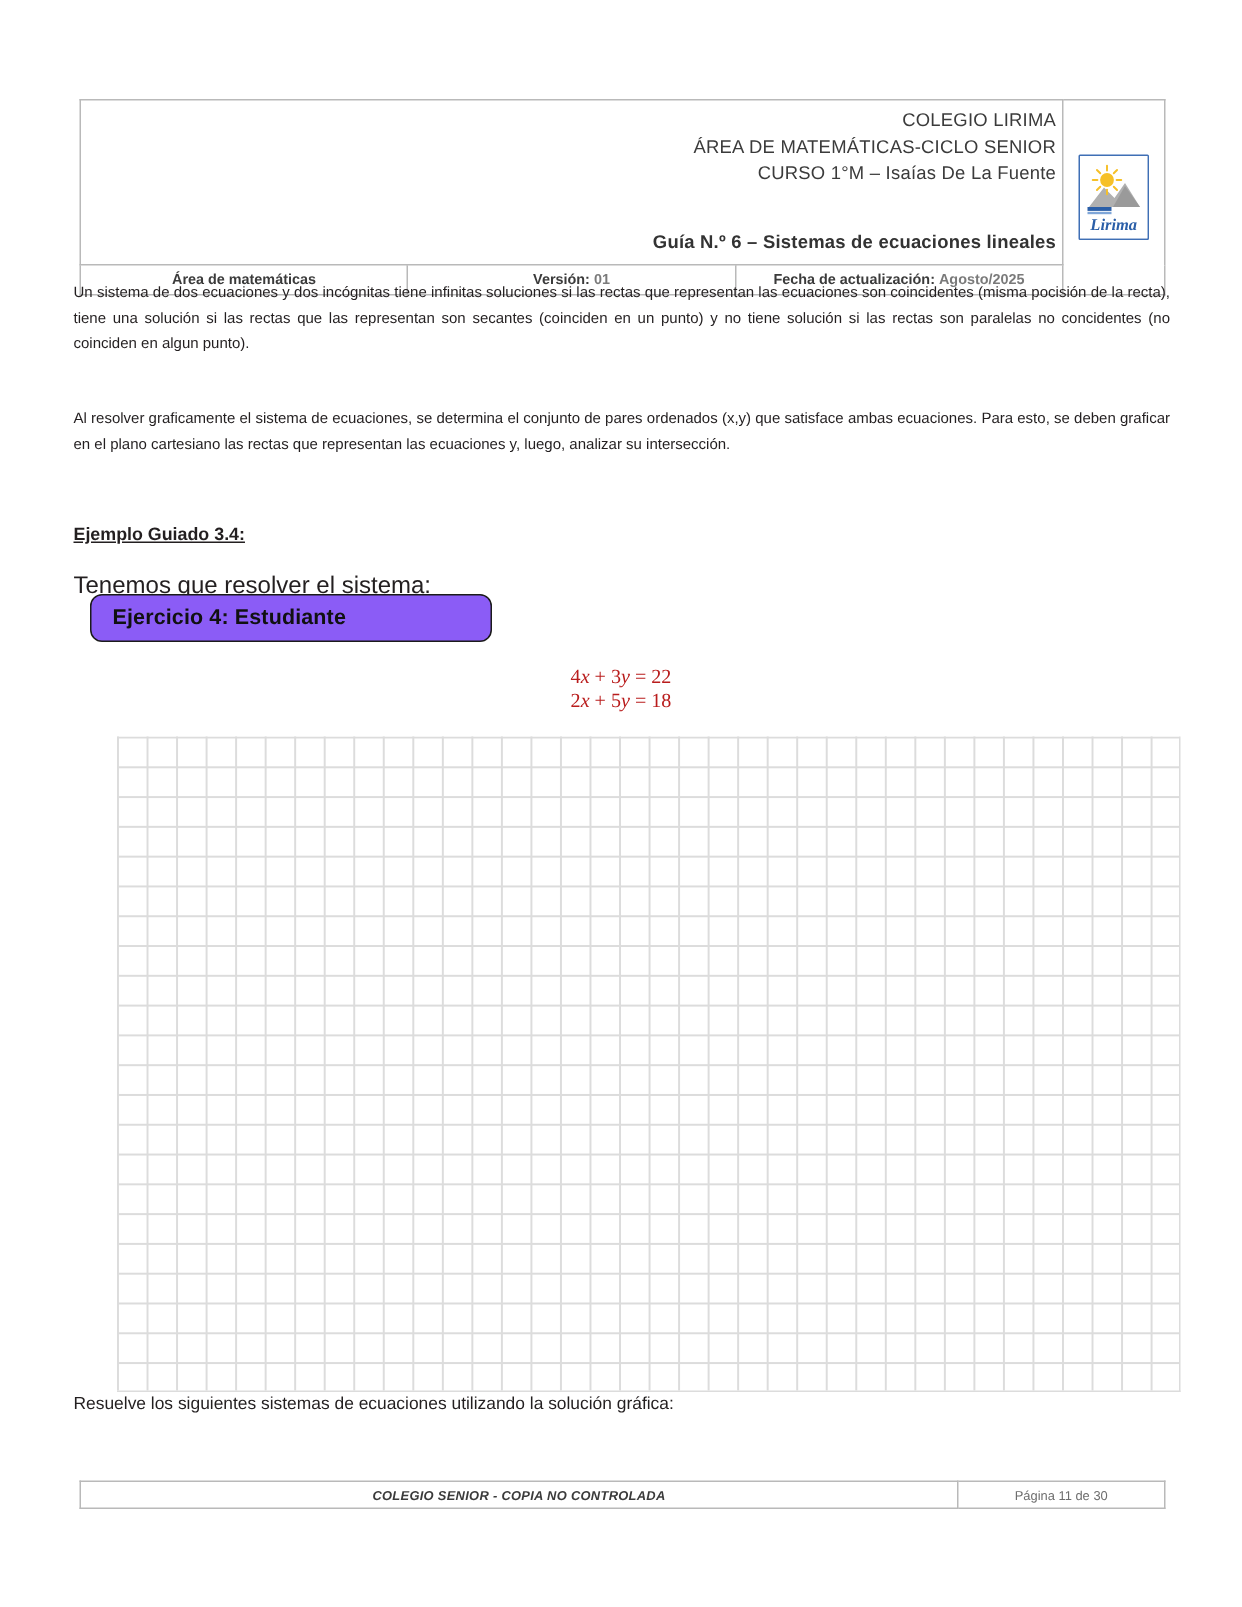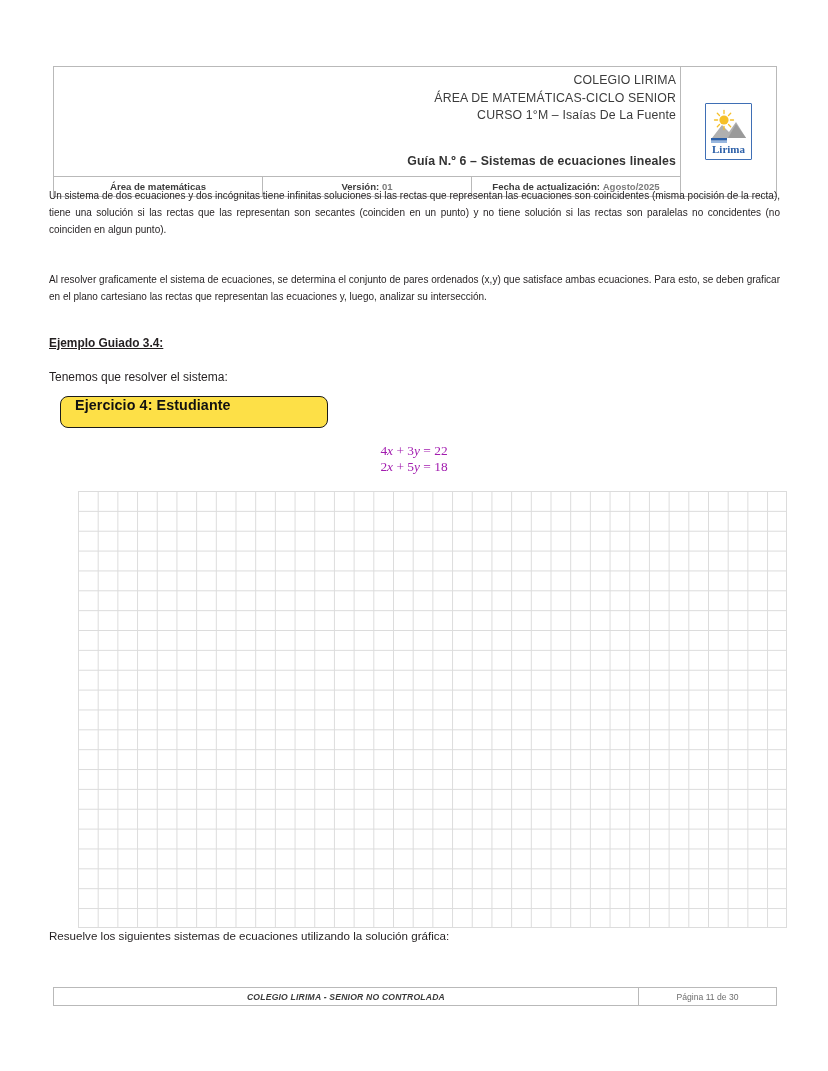--- a/index.html
+++ b/index.html
@@ -49,7 +49,8 @@
   .logo-cell {
     width: 61px;
     text-align: left;
-    padding: 17px !important;
+    padding: 3px !important;
+    font-style: italic;
   }
   .logo-box {
     width: 45px;

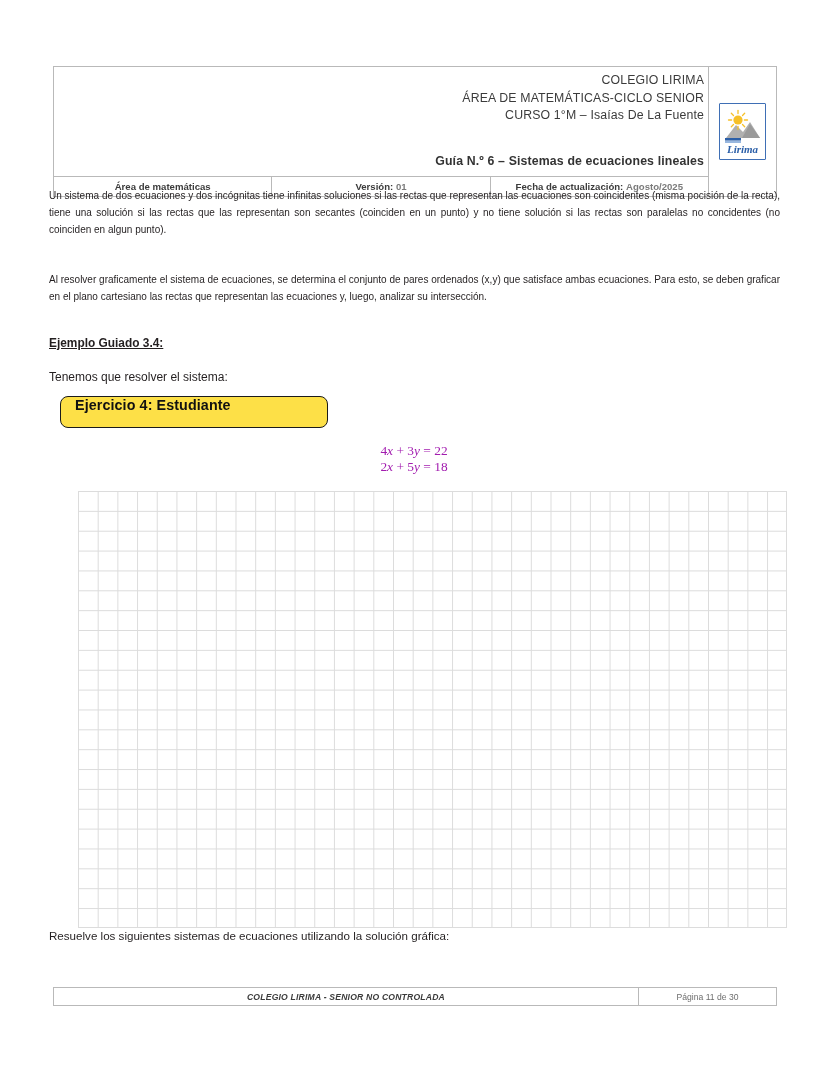--- a/index.html
+++ b/index.html
@@ -89,7 +89,7 @@
   .section-head {
     position: absolute;
     left: 49px;
-    top: 336px;
+    top: 349px;
     font-size: 11.9px;
     font-weight: bold;
     text-decoration: underline;

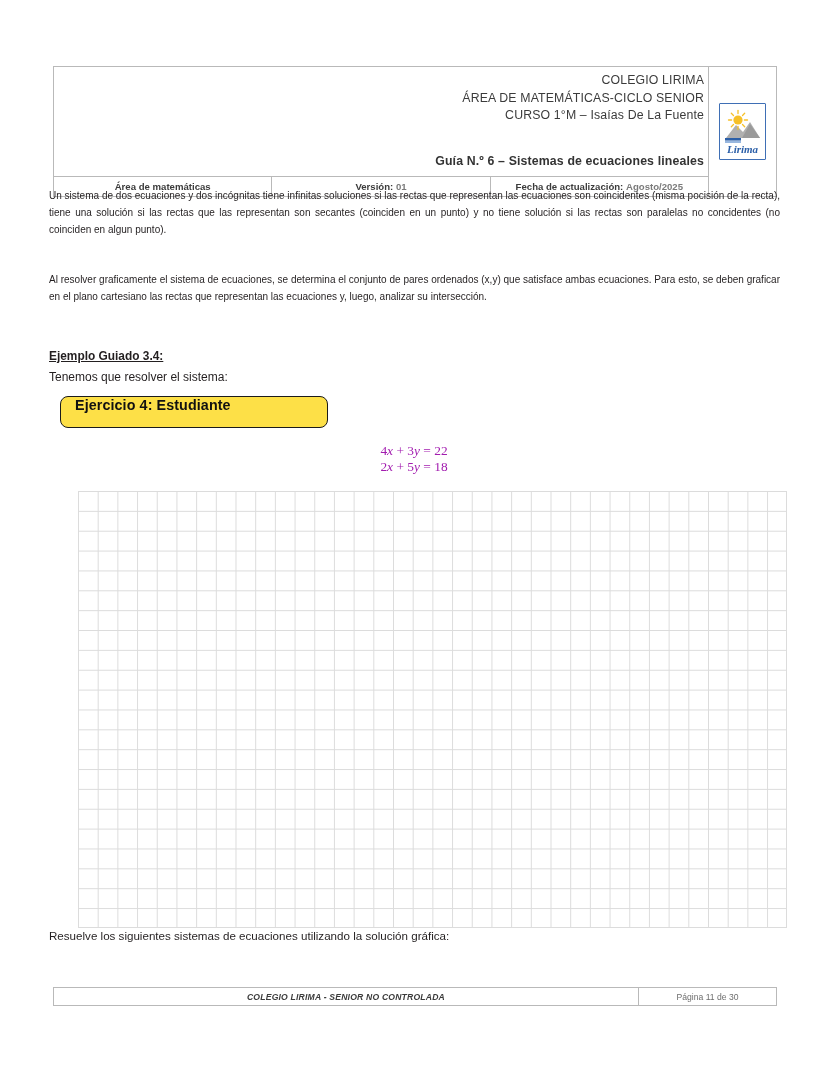--- a/index.html
+++ b/index.html
@@ -99,8 +99,8 @@
   .lead-line {
     position: absolute;
     left: 49px;
-    top: 370px;
-    font-size: 12px;
+    top: 382px;
+    font-size: 16px;
     color: #231f20;
   }
 

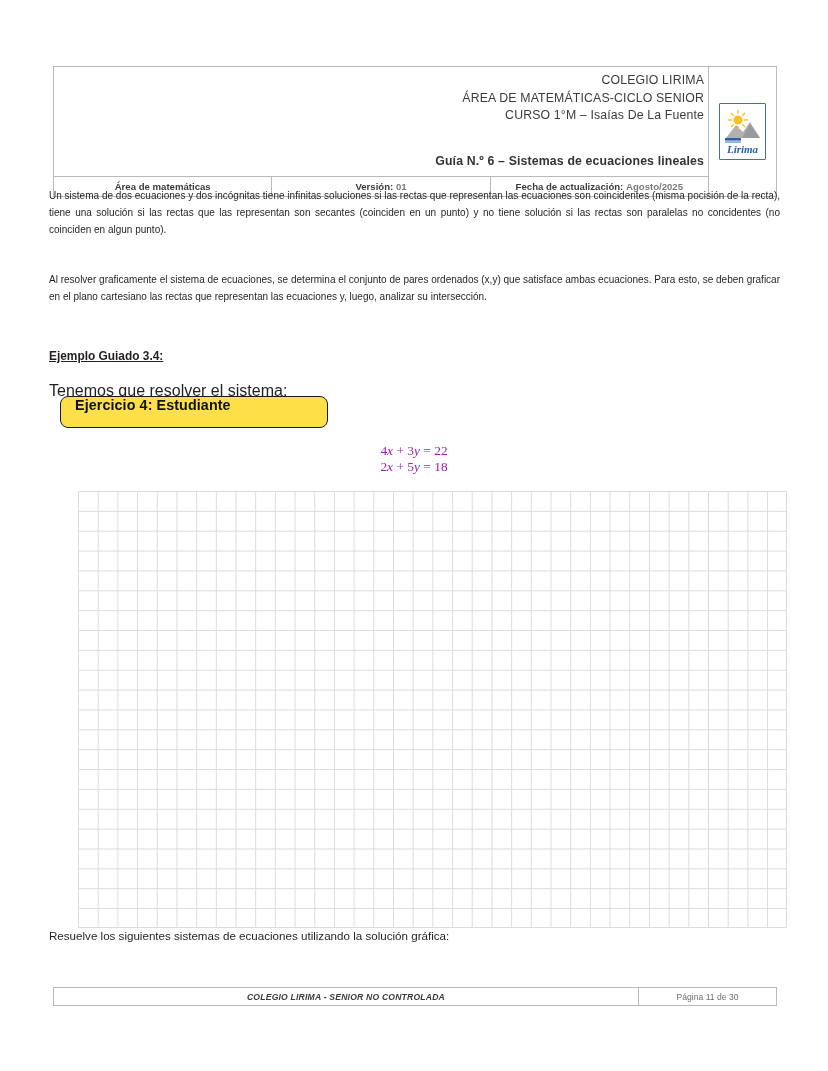--- a/index.html
+++ b/index.html
@@ -113,9 +113,9 @@
     height: 32px;
     border: 1.6px solid #1b1b1b;
     border-radius: 8px;
-    background: #fde047;
+    background: #8b5cf6;
     display: flex;
-    align-items: flex-start;
+    align-items: center;
     box-sizing: border-box;
   }
   .exercise-label {

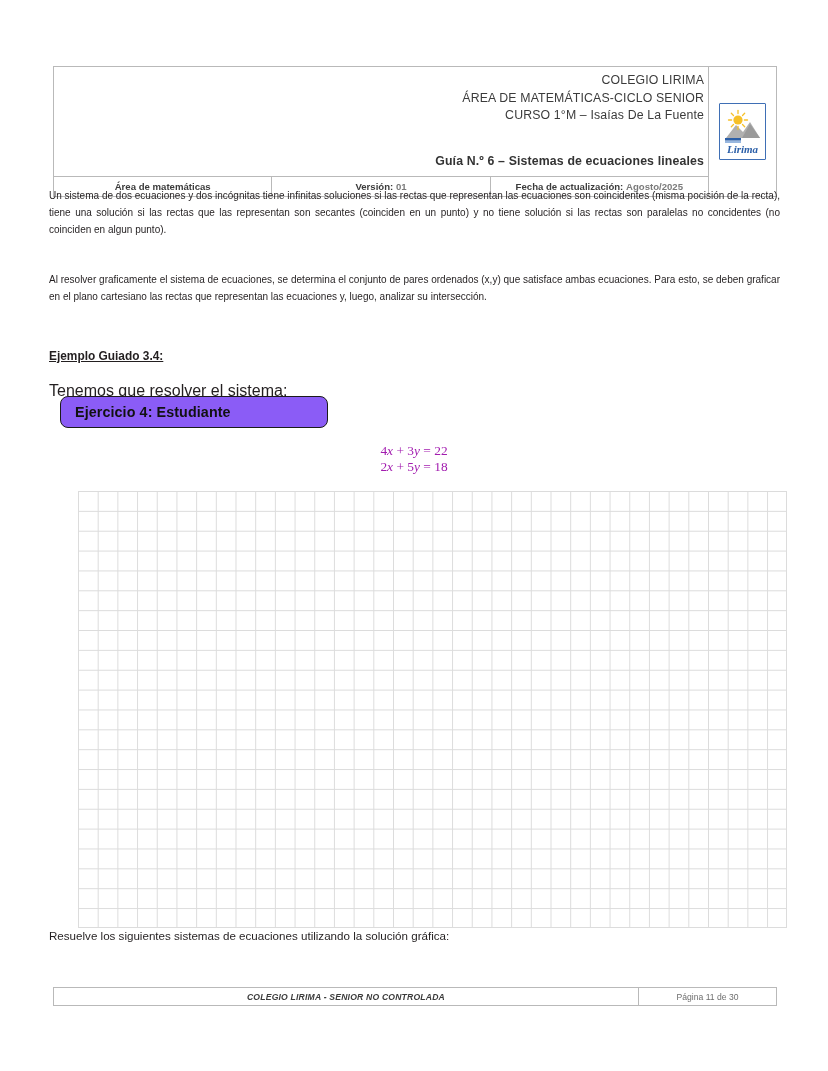--- a/index.html
+++ b/index.html
@@ -136,7 +136,7 @@
     font-family: "Liberation Serif", serif;
     font-size: 13.4px;
     line-height: 15.5px;
-    color: #a21caf;
+    color: #b91c1c;
   }
   .eq-line { white-space: pre; }
   .eq-var { font-style: italic; }

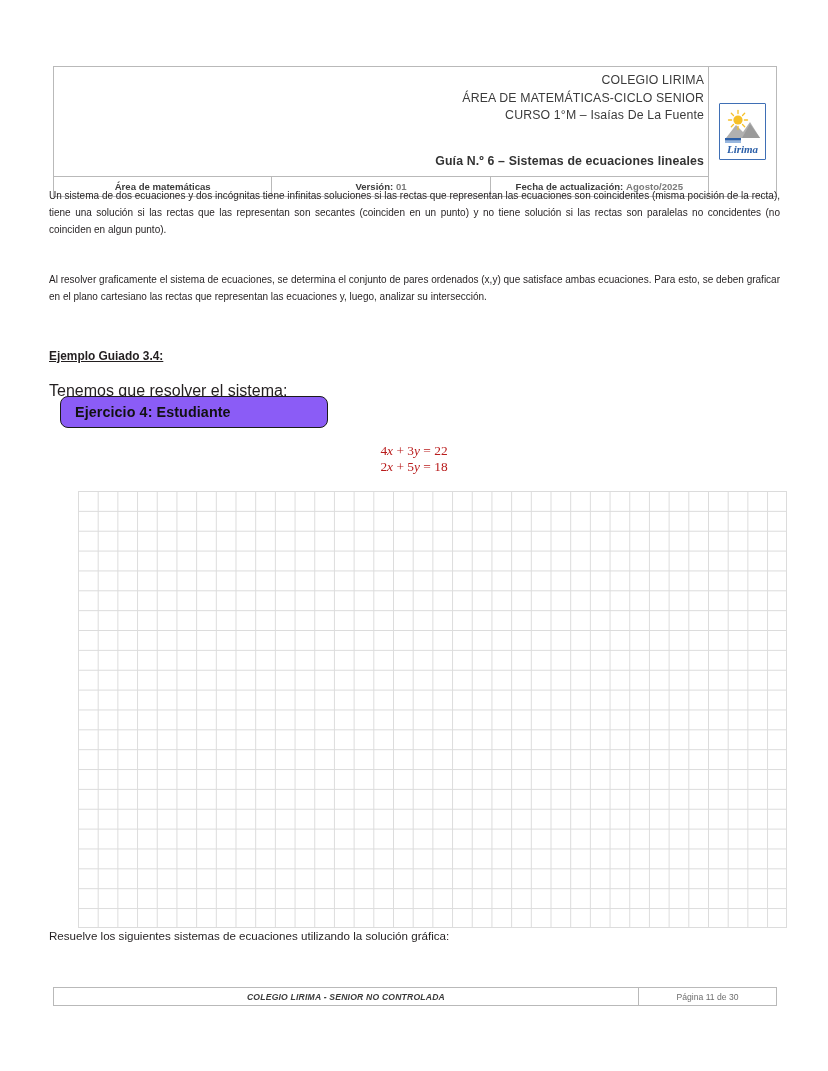--- a/index.html
+++ b/index.html
@@ -272,7 +272,7 @@
 <table class="footer-table">
   <tbody>
       <tr>
-    <td class="footer-main">COLEGIO LIRIMA -  SENIOR NO CONTROLADA</td>
+    <td class="footer-main">COLEGIO SENIOR -  COPIA NO CONTROLADA</td>
     <td class="footer-page">Página 11 de 30</td>
   </tr>
 </tbody>

